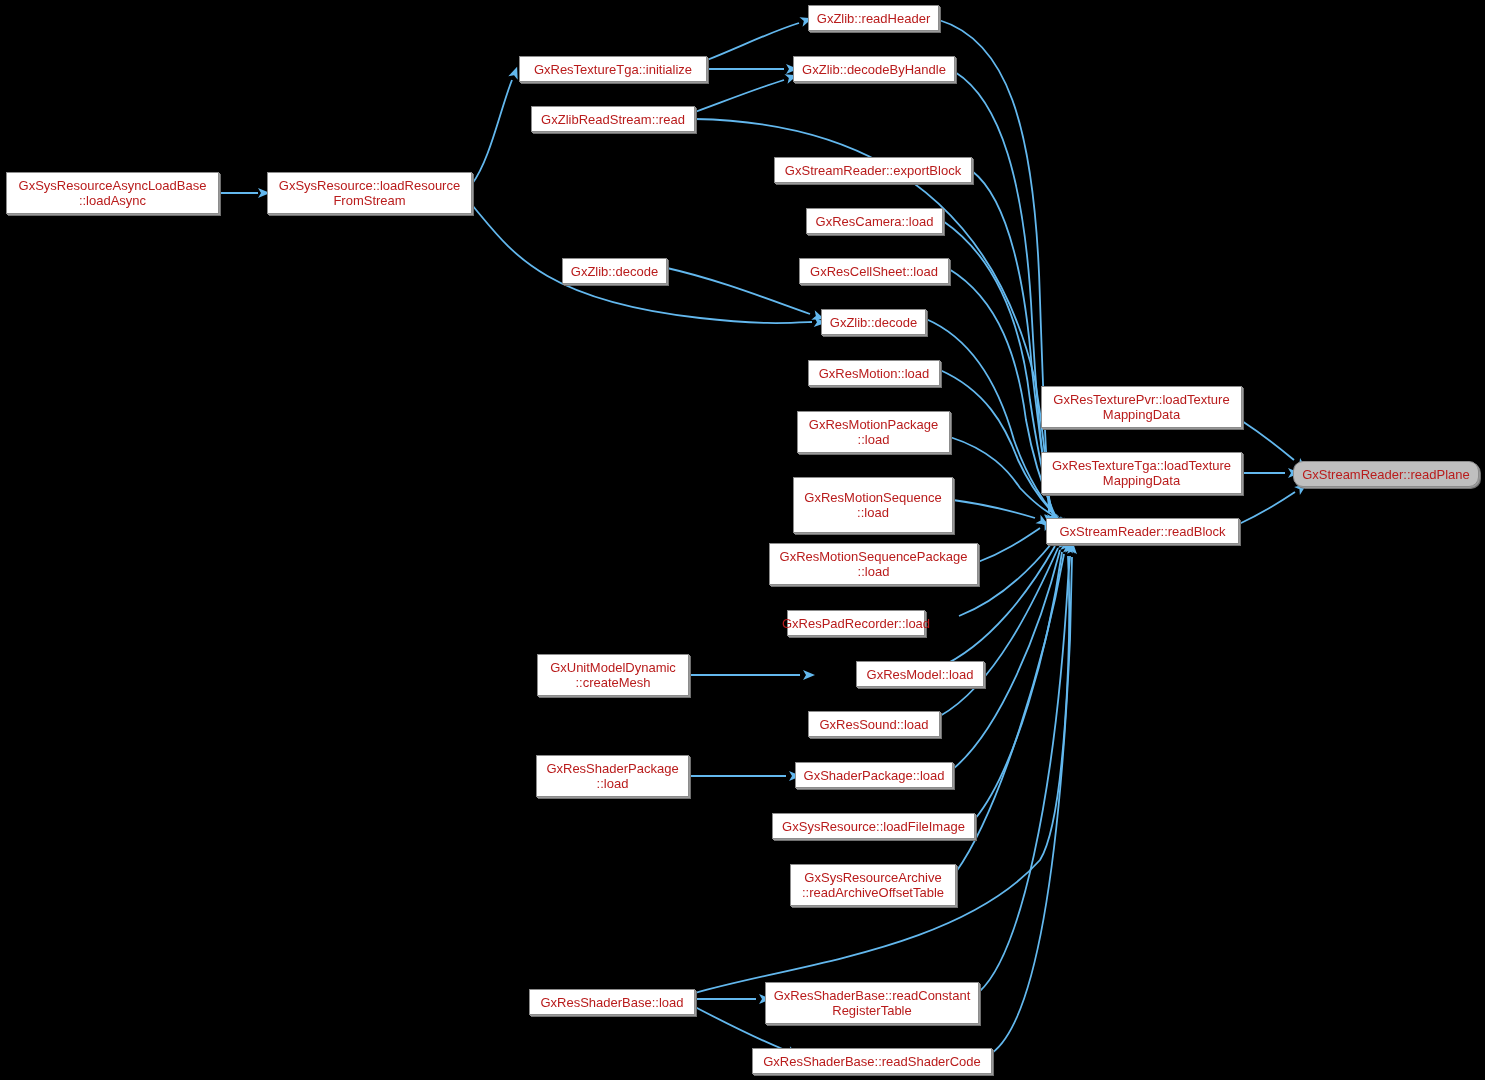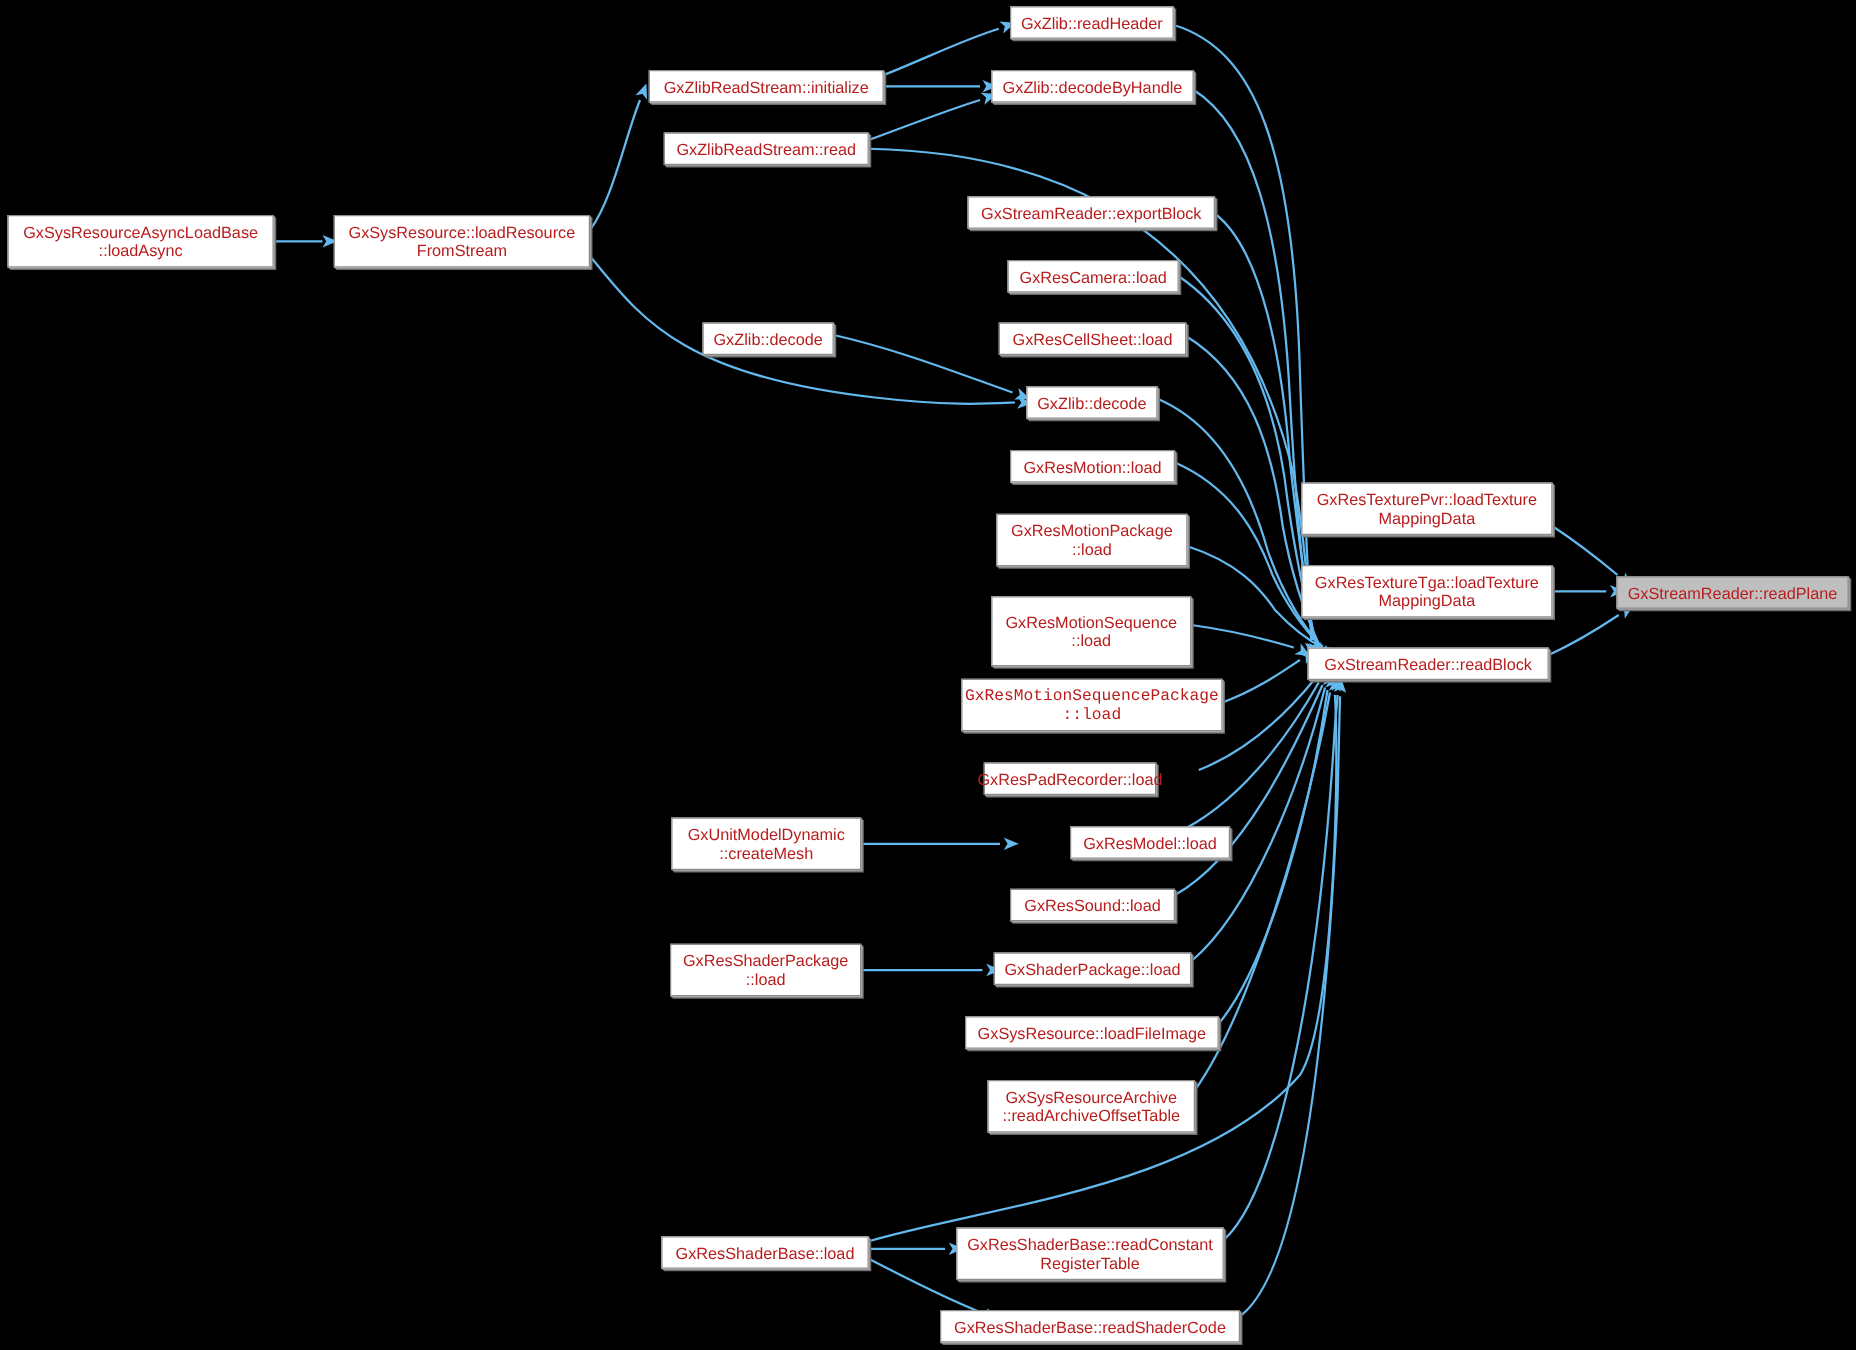--- a/index.html
+++ b/index.html
@@ -100,7 +100,7 @@
 FromStream</span>
       </div>
       <div class="node" style="left: 519px; top: 56px; width: 188px; height: 26px;">
-        <span>GxZlibReadStream::initialize</span>
+        <span>GxResTextureTga::initialize</span>
       </div>
       <div class="node" style="left: 531px; top: 106px; width: 164px; height: 26px;">
         <span>GxZlibReadStream::read</span>

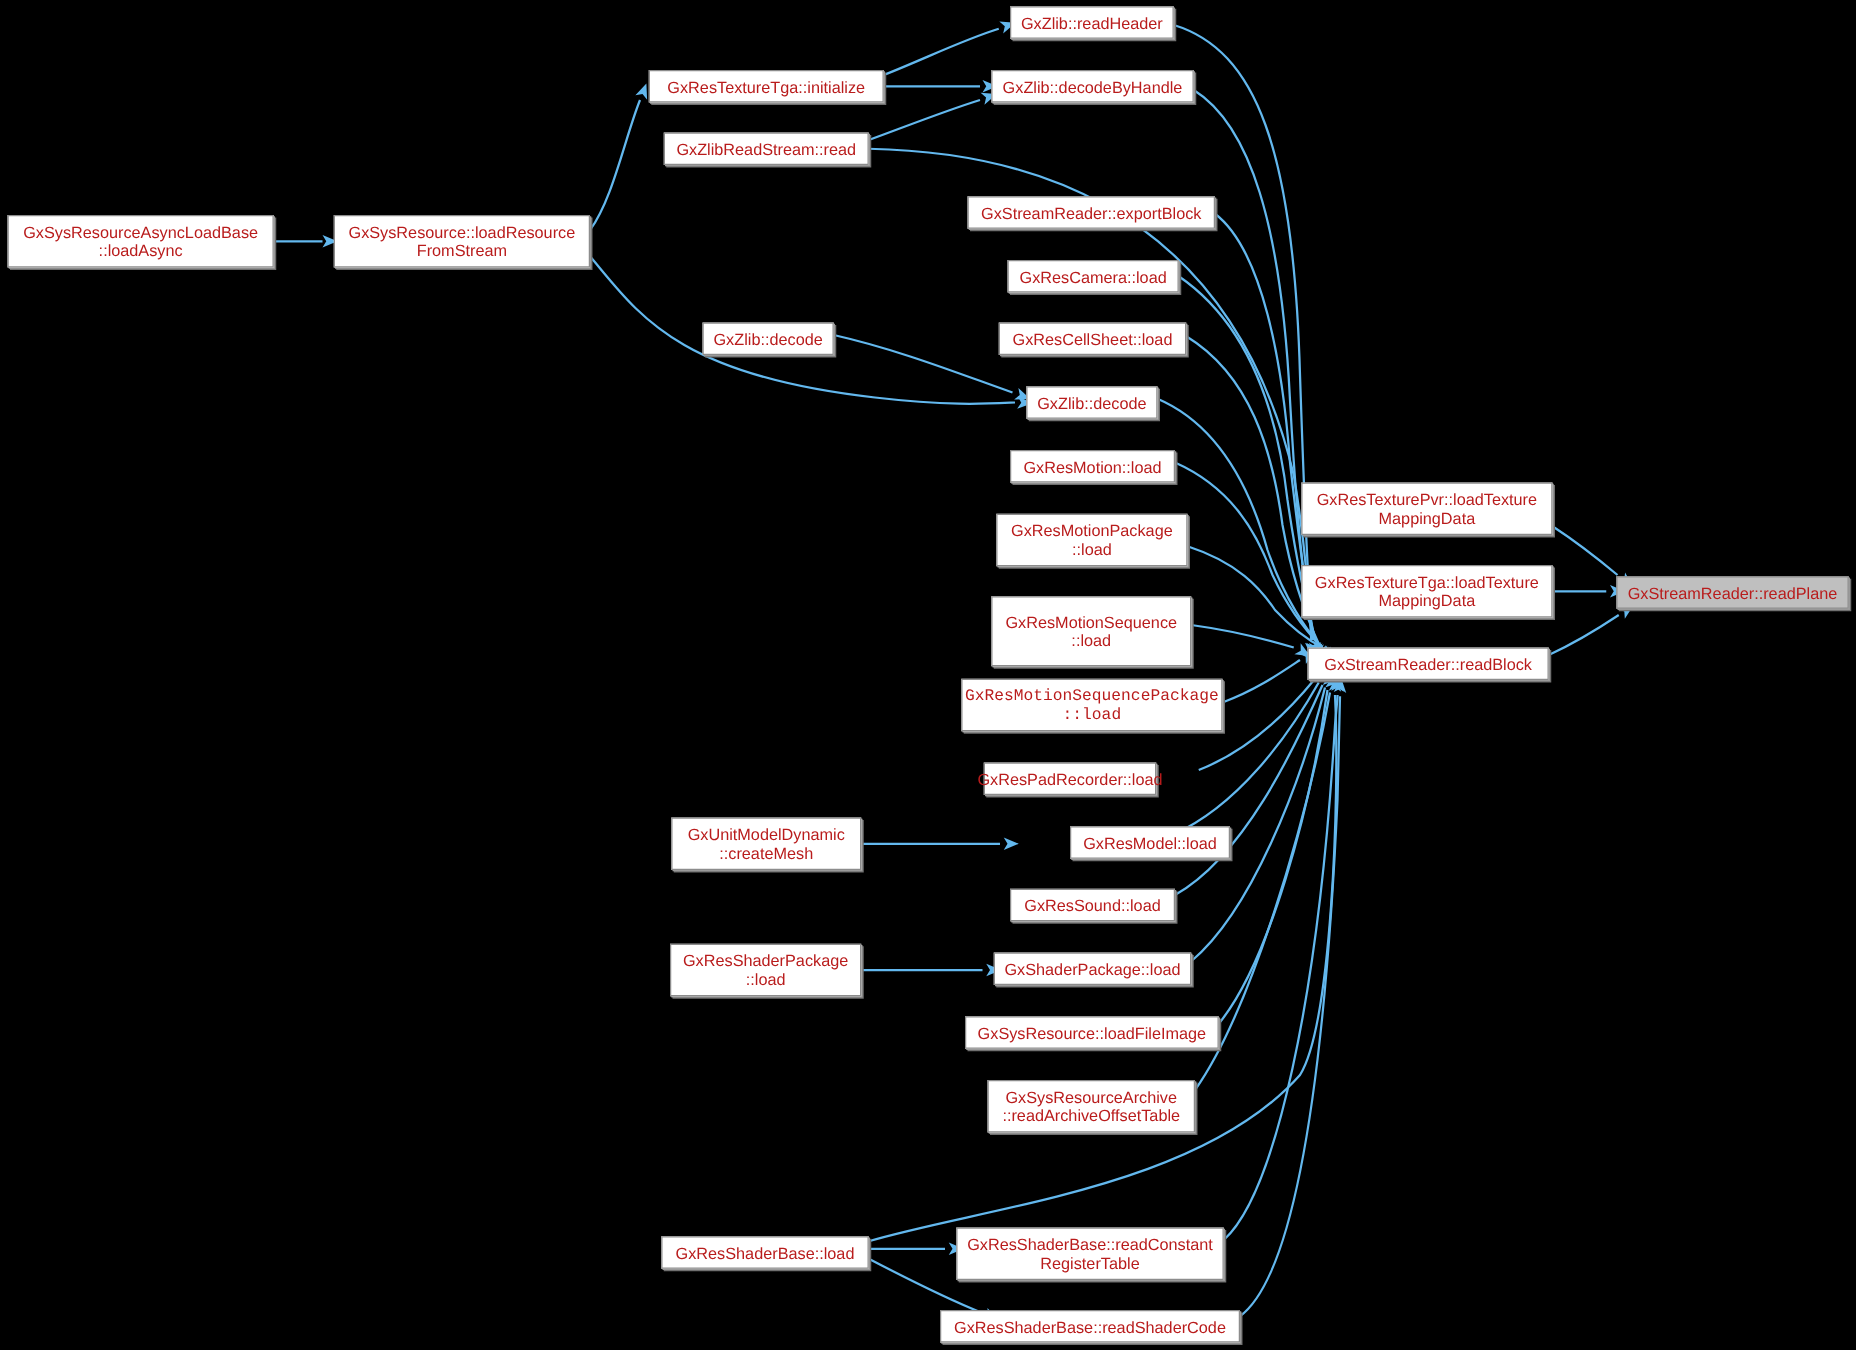--- a/index.html
+++ b/index.html
@@ -189,7 +189,7 @@
         <span>GxResTextureTga::loadTexture
 MappingData</span>
       </div>
-      <div class="node hl" style="left: 1293px; top: 461px; width: 186px; height: 26px;">
+      <div class="node hl" style="left: 1293px; top: 461px; width: 186px; height: 26px; border-radius: 10px;">
         <span>GxStreamReader::readPlane</span>
       </div>
     </div>

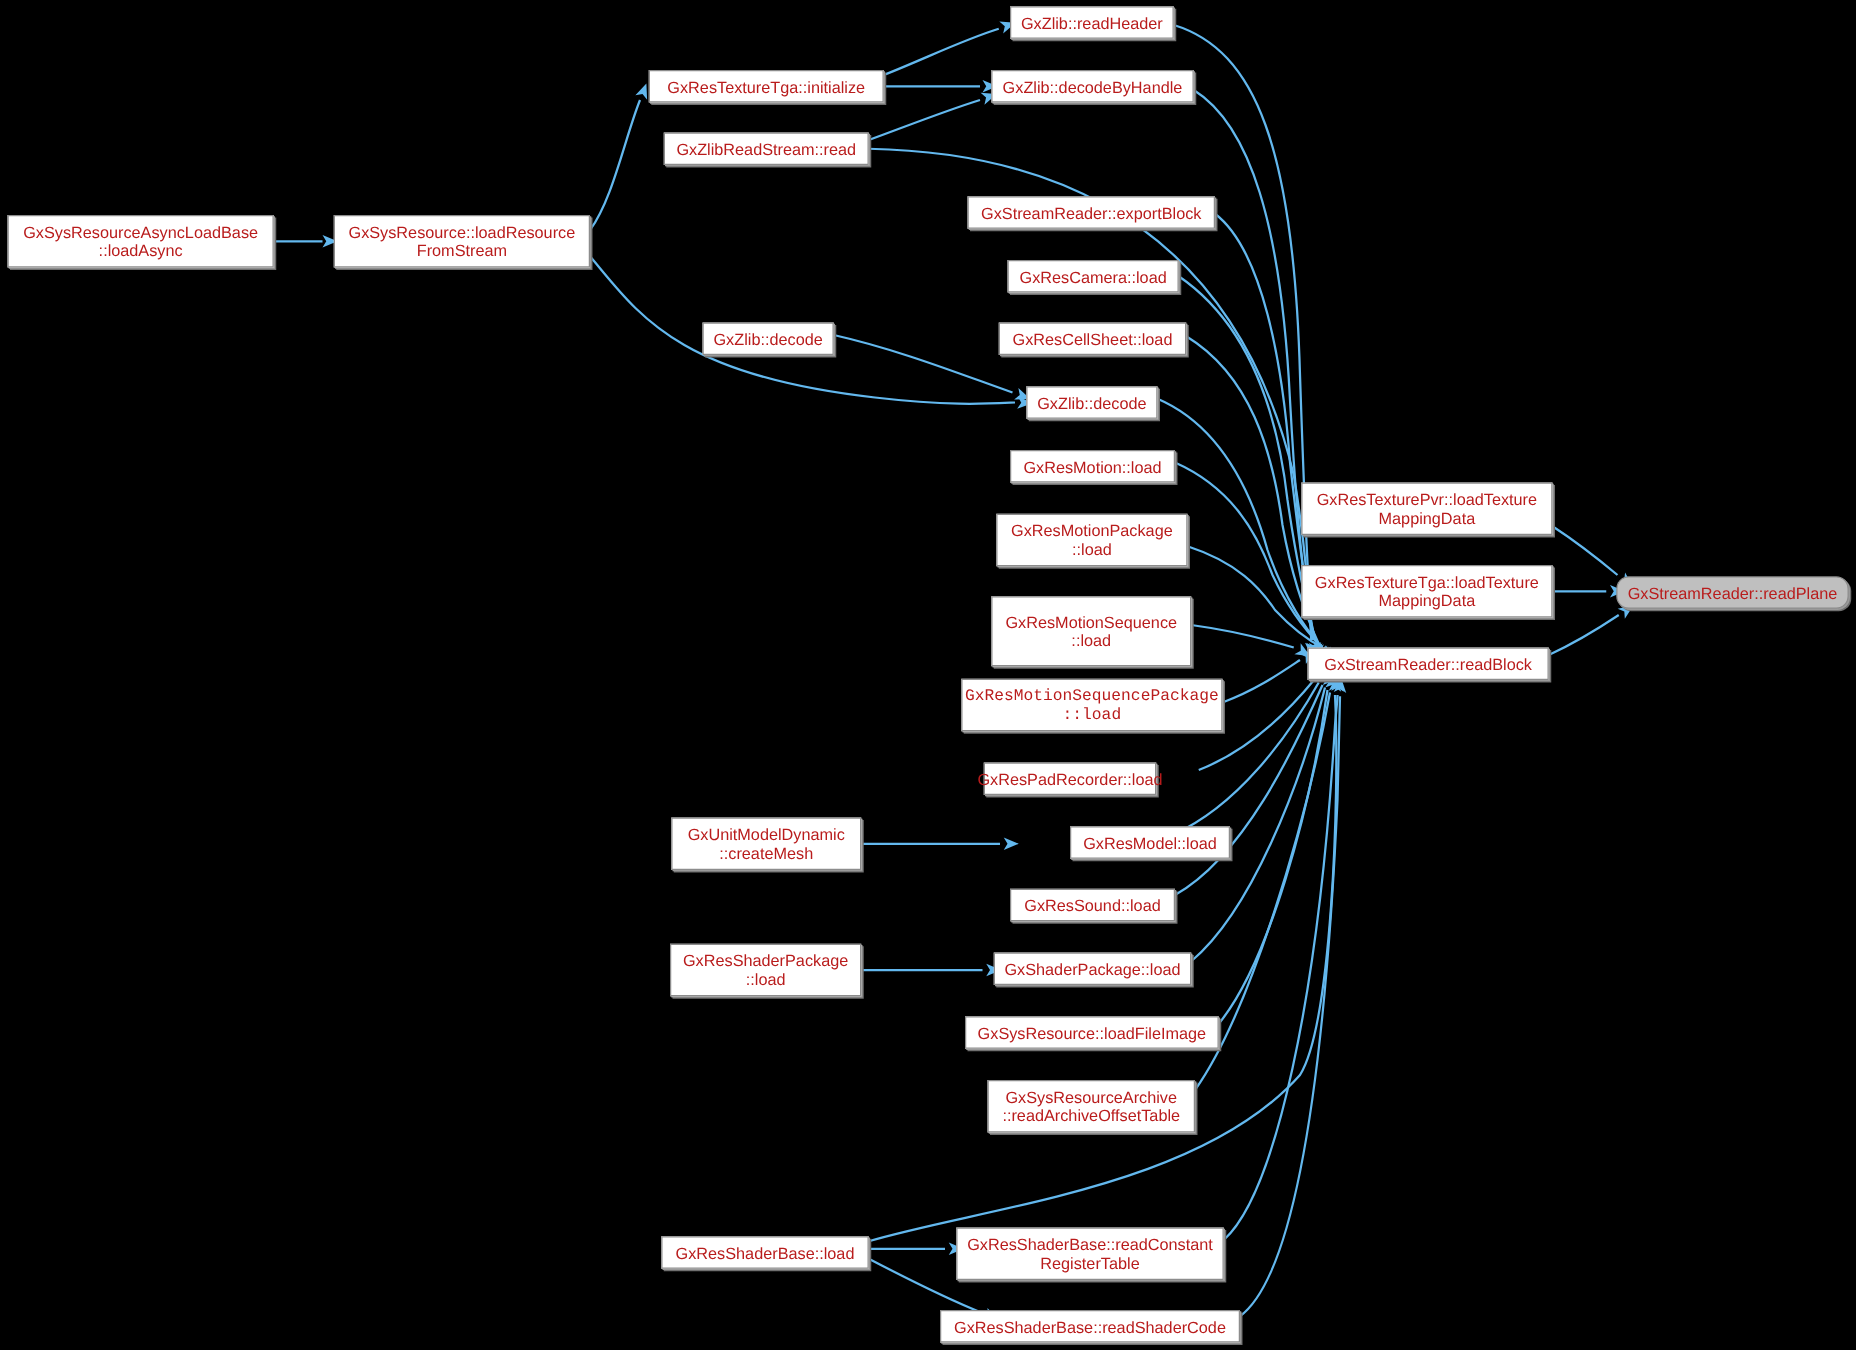--- a/index.html
+++ b/index.html
@@ -137,7 +137,7 @@
         <span>GxResMotionSequence
 ::load</span>
       </div>
-      <div class="node" style="left: 769px; top: 543px; width: 209px; height: 42px; font-family: Liberation Mono, monospace;">
+      <div class="node" style="left: 769px; top: 543px; width: 209px; height: 42px;">
         <span>GxResMotionSequencePackage
 ::load</span>
       </div>

